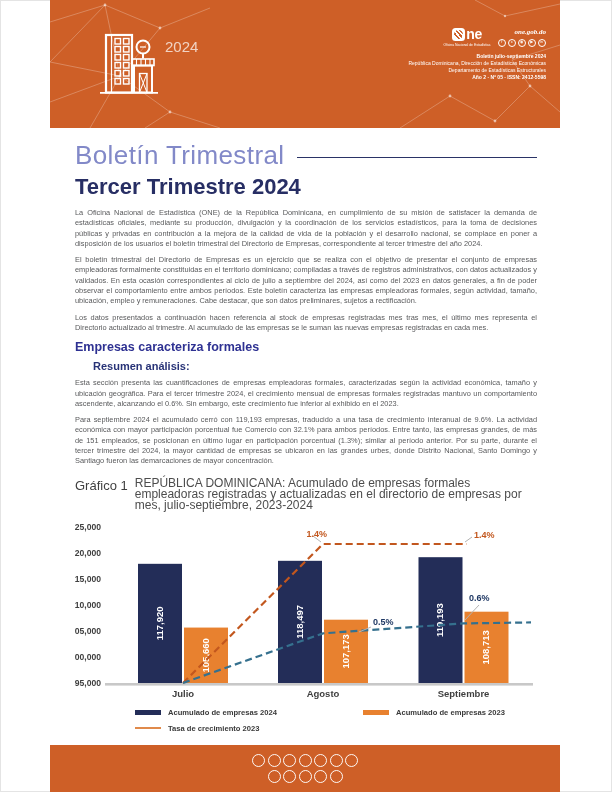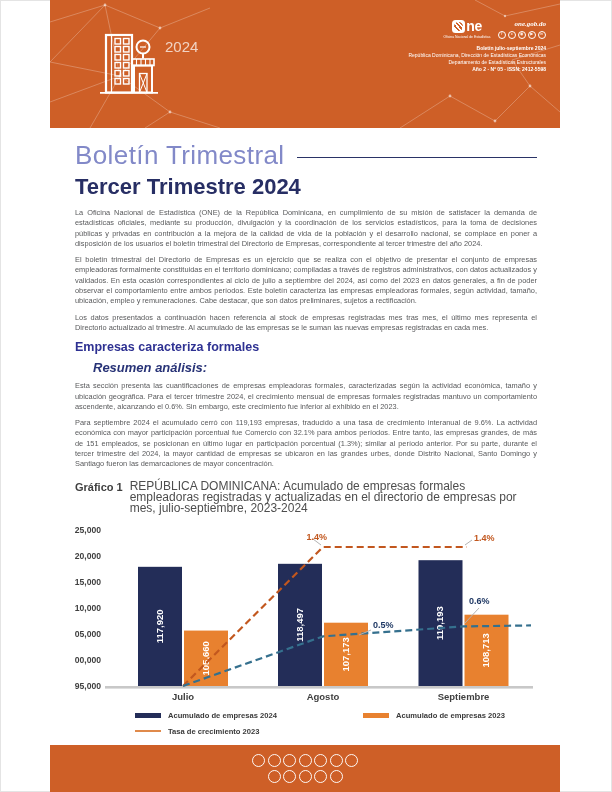--- a/index.html
+++ b/index.html
@@ -13,7 +13,7 @@
   .hdr-title{position:absolute;left:115px;top:38px;}
   .t1{color:#fff;font-weight:800;font-size:27px;line-height:29px;letter-spacing:.4px;}
   .t-year{text-align:right;color:rgba(255,255,255,.72);font-size:15px;font-weight:400;margin-top:0;}
-  .hdr-right{position:absolute;top:20px;right:14px;text-align:right;}
+  .hdr-right{position:absolute;top:28px;right:14px;text-align:right;}
   .logo-row{display:flex;justify-content:flex-end;align-items:flex-start;gap:7px;}
   .one-logo{display:flex;flex-direction:column;align-items:center;}
   .one-badge{display:flex;align-items:center;gap:1px;}

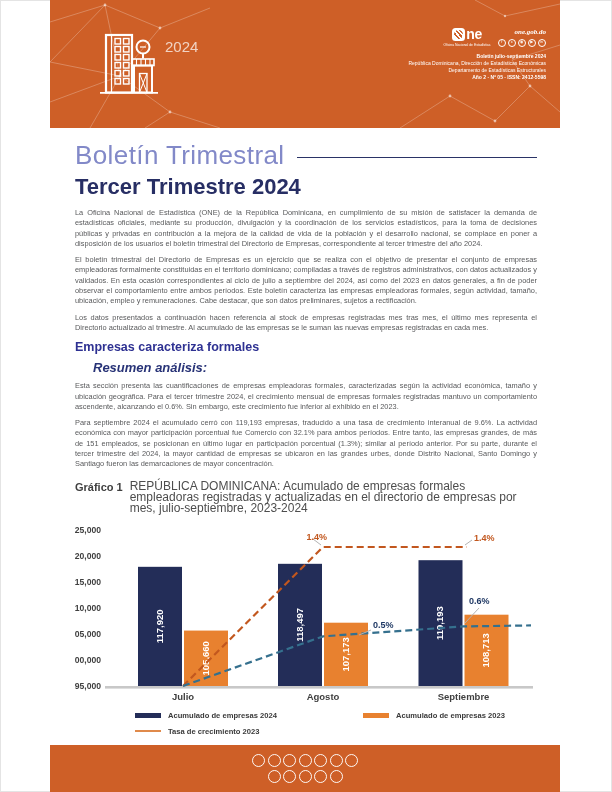--- a/index.html
+++ b/index.html
@@ -37,7 +37,7 @@
   .title{font-size:22px;font-weight:700;color:#272E64;margin:3px 0 8px 0;}
   p.body{font-size:7.4px;line-height:10.3px;color:#58595B;text-align:justify;margin:0 0 6px 0;}
   .sec{font-size:12.5px;font-weight:700;color:#2E3192;margin:7px 0 6px 0;}
-  .sub{font-size:13px;font-weight:700;font-style:italic;color:#283377;margin:0 0 6px 18px;}
+  .sub{font-size:11px;font-weight:700;color:#283377;margin:0 0 6px 18px;}
   .chart-title-row{display:flex;gap:7px;margin-top:11px;align-items:flex-start;}
   .g-label{font-size:11px;font-weight:700;color:#3F3F3F;white-space:nowrap;}
   .g-title{font-size:12px;color:#4D4D4D;line-height:11px;max-width:400px;}

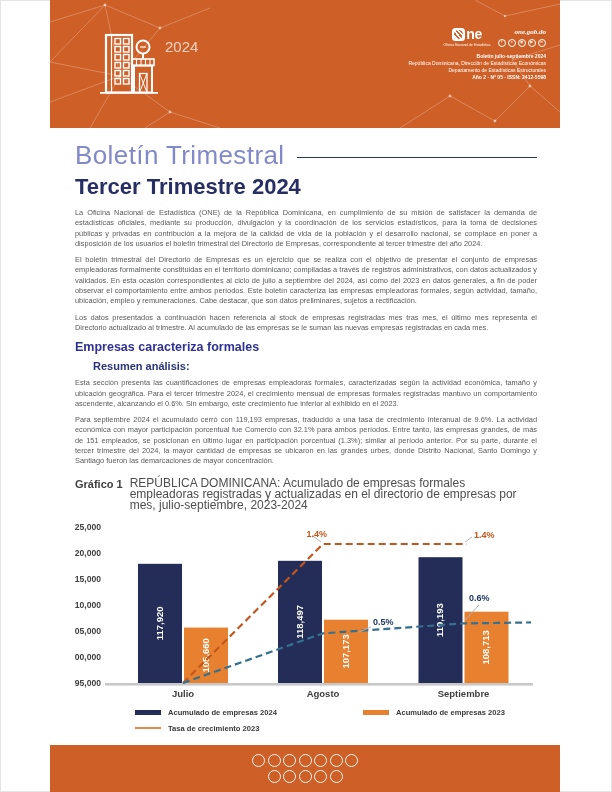--- a/index.html
+++ b/index.html
@@ -39,7 +39,7 @@
   .sec{font-size:12.5px;font-weight:700;color:#2E3192;margin:7px 0 6px 0;}
   .sub{font-size:11px;font-weight:700;color:#283377;margin:0 0 6px 18px;}
   .chart-title-row{display:flex;gap:7px;margin-top:11px;align-items:flex-start;}
-  .g-label{font-size:11px;font-weight:700;color:#3F3F3F;white-space:nowrap;}
+  .g-label{font-size:13px;font-weight:400;color:#3F3F3F;white-space:nowrap;}
   .g-title{font-size:12px;color:#4D4D4D;line-height:11px;max-width:400px;}
   .chart-box{margin-top:5px;}
   .legend{display:grid;grid-template-columns:228px 200px;row-gap:7px;margin:2px 0 0 60px;}

